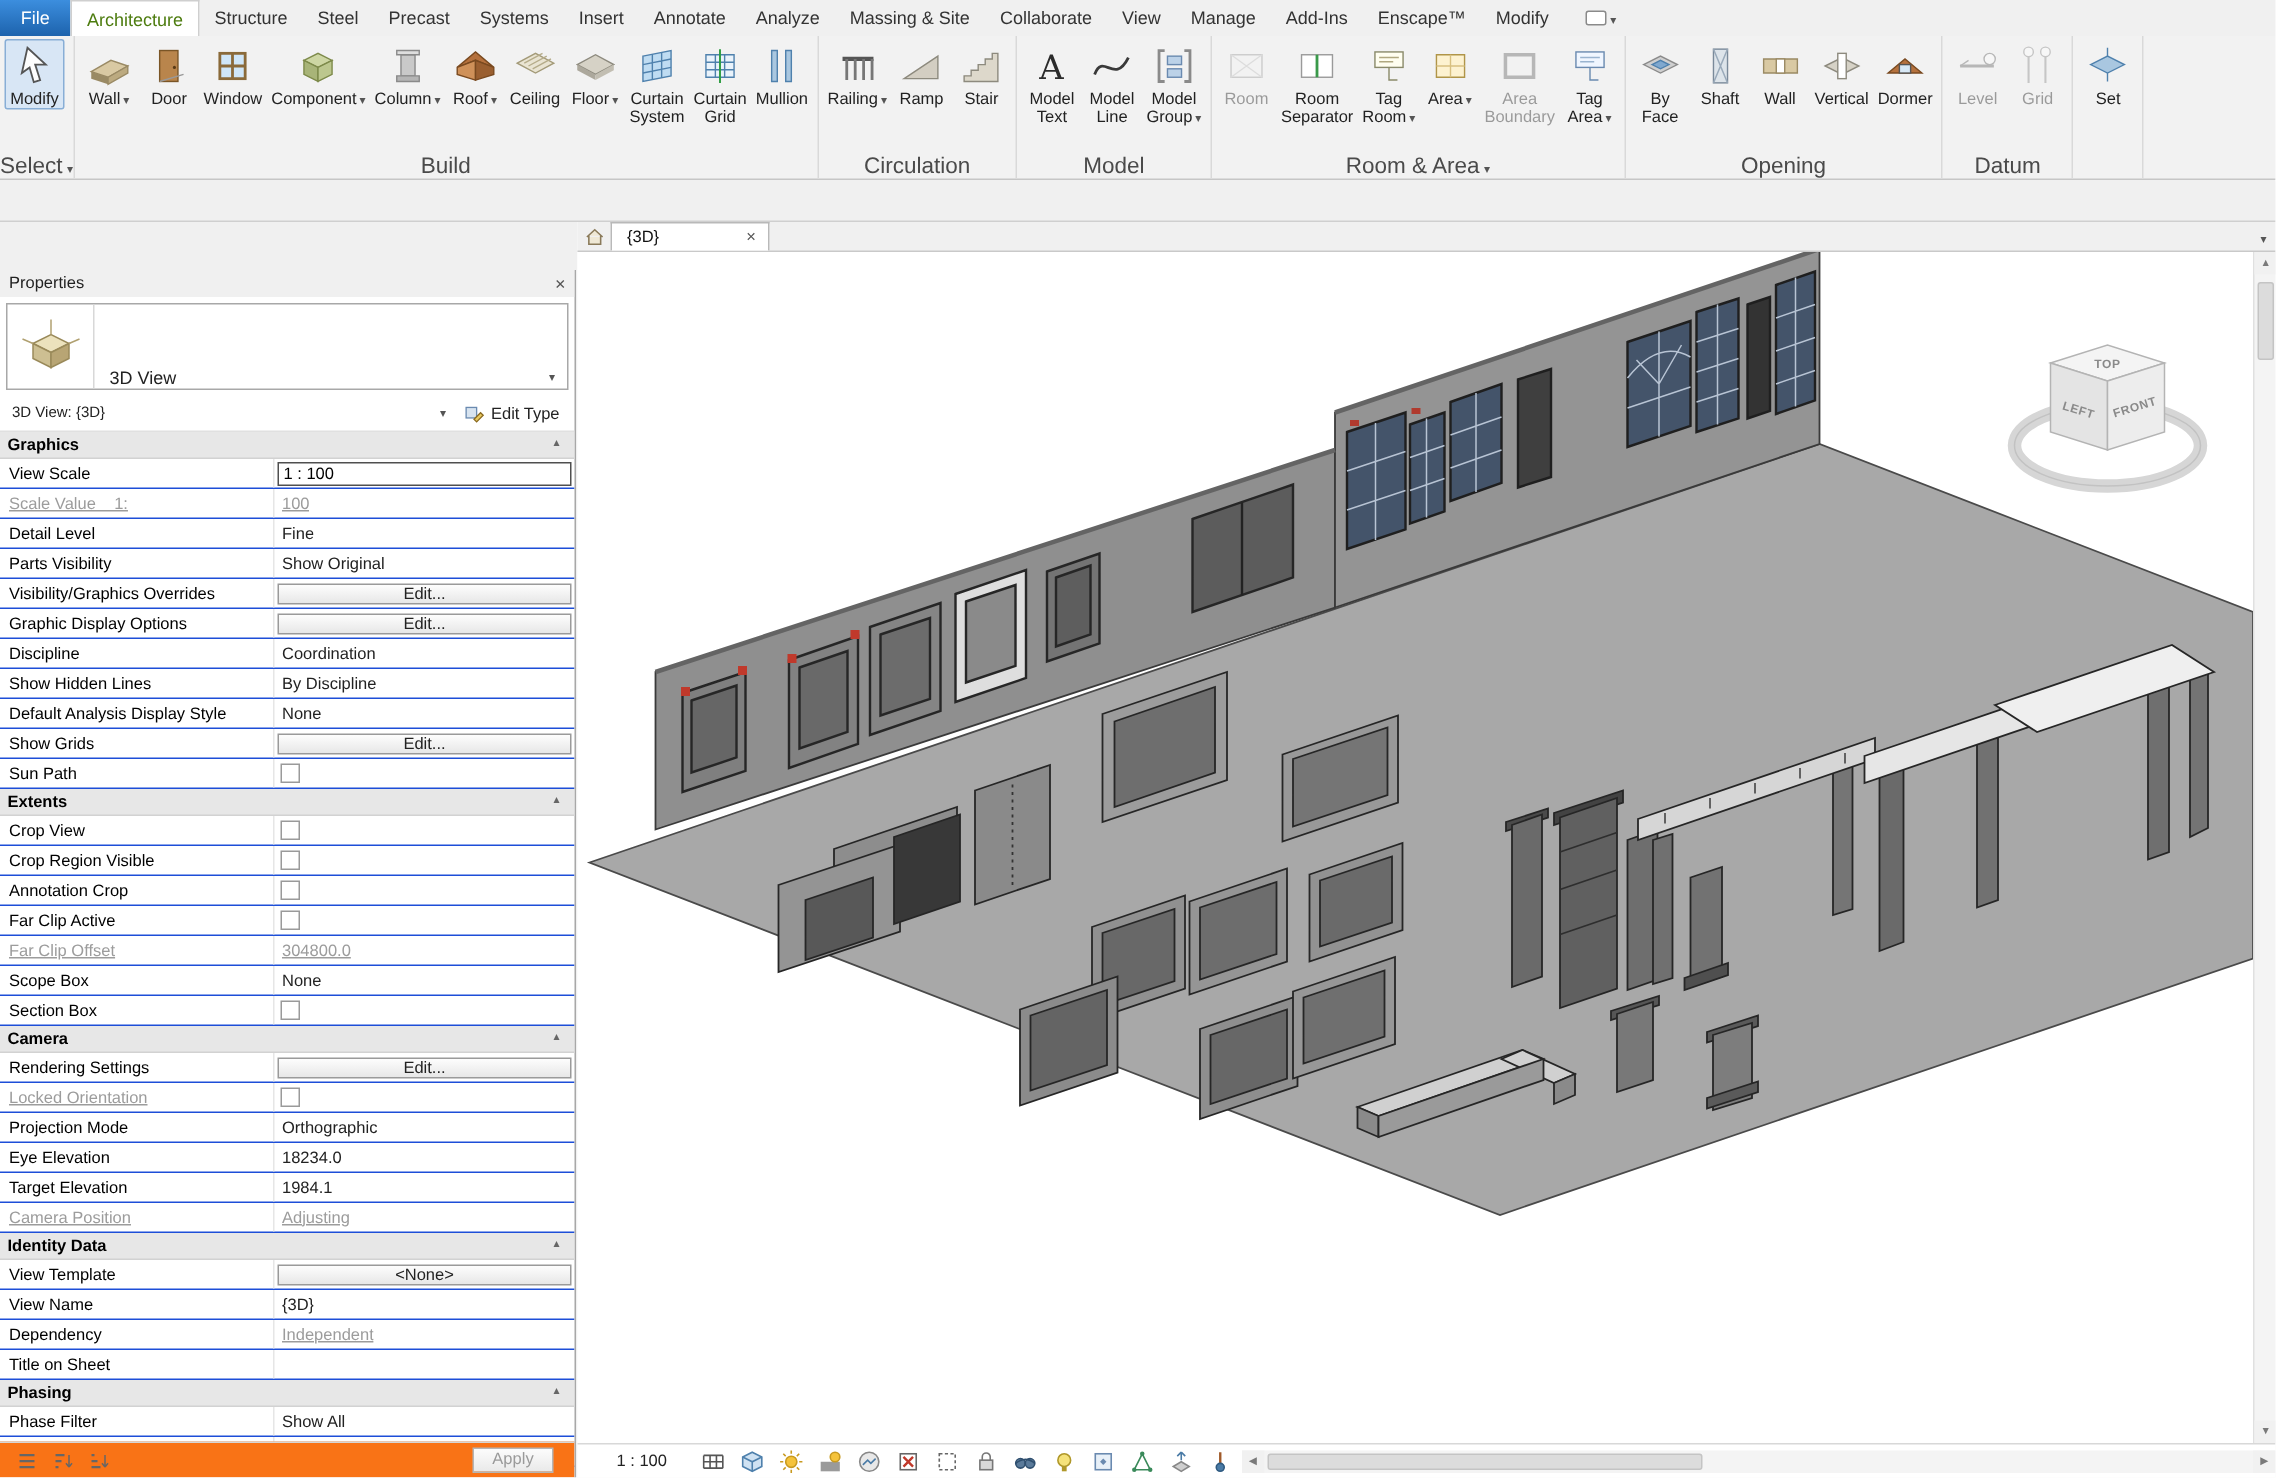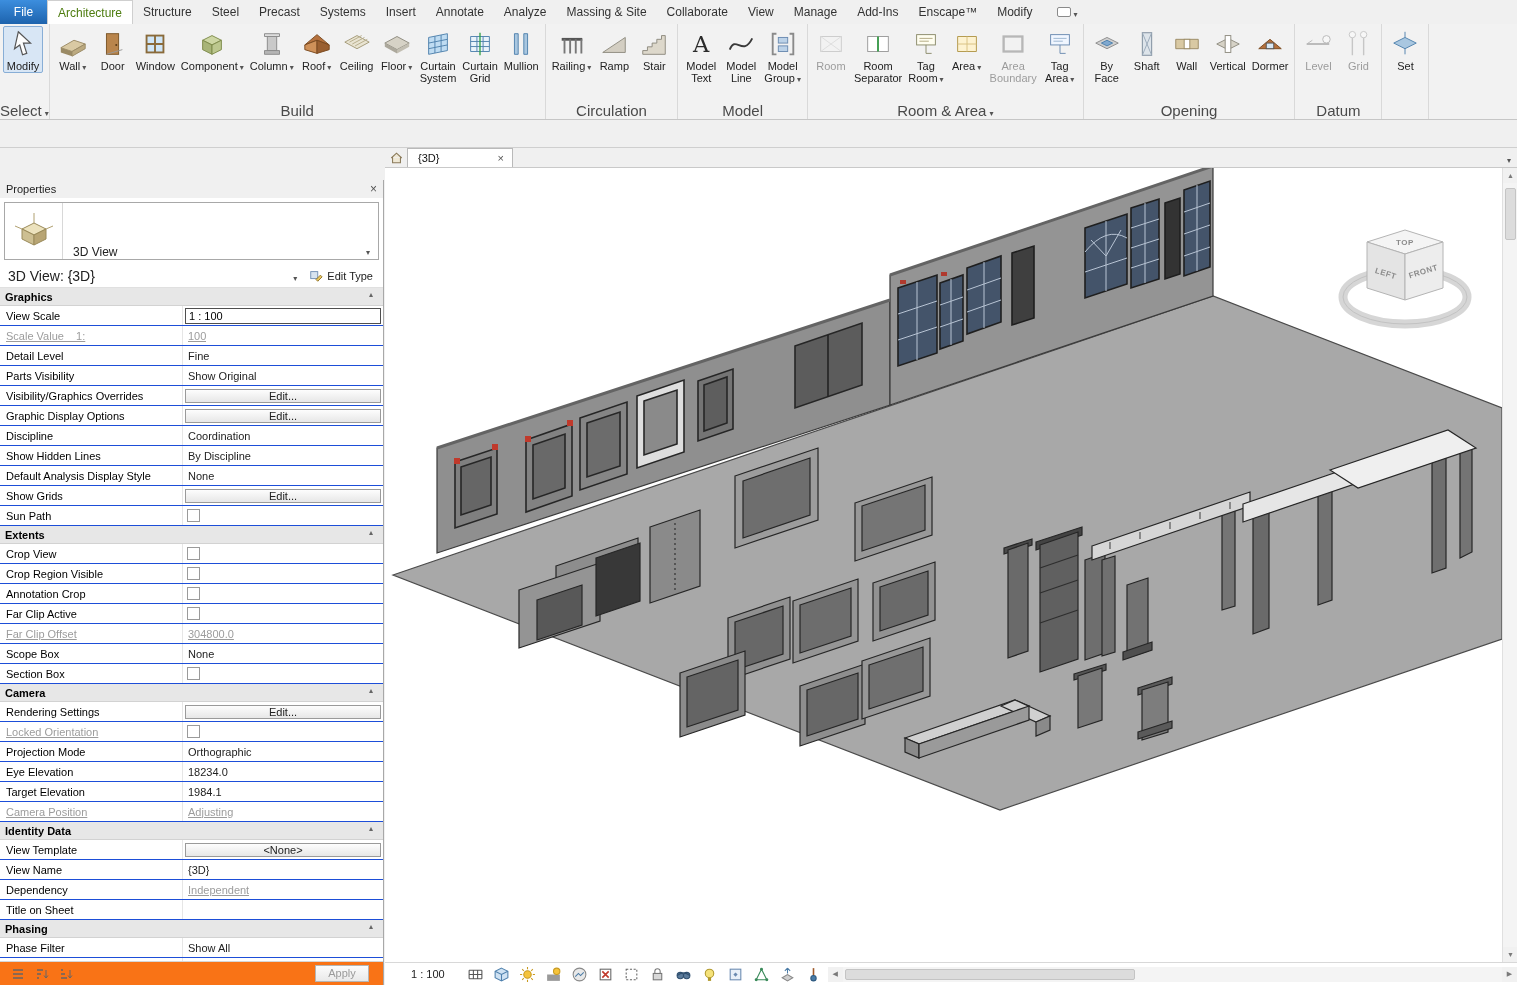--- a/index.html
+++ b/index.html
@@ -42,7 +42,7 @@
   .ts-label { font-size:12px; color:#222; padding-left:10px; }
   .ts-caret { margin-left:auto; margin-right:8px; }
   .instance-bar { height:24px; display:flex; align-items:center; border-bottom:1px solid #e0e0e0; }
-  .ib-combo { flex:1; display:flex; align-items:center; font-size:14px; color:#222; padding-left:8px; height:100%; }
+  .ib-combo { flex:1; display:flex; align-items:center; font-size:10px; color:#222; padding-left:8px; height:100%; }
   .ib-combo .caret { margin-left:auto; margin-right:8px; }
   .edit-type { display:flex; align-items:center; gap:4px; font-size:11px; color:#222; padding:0 10px 0 4px; height:100%; }
   .edit-type svg { width:14px; height:14px; }

